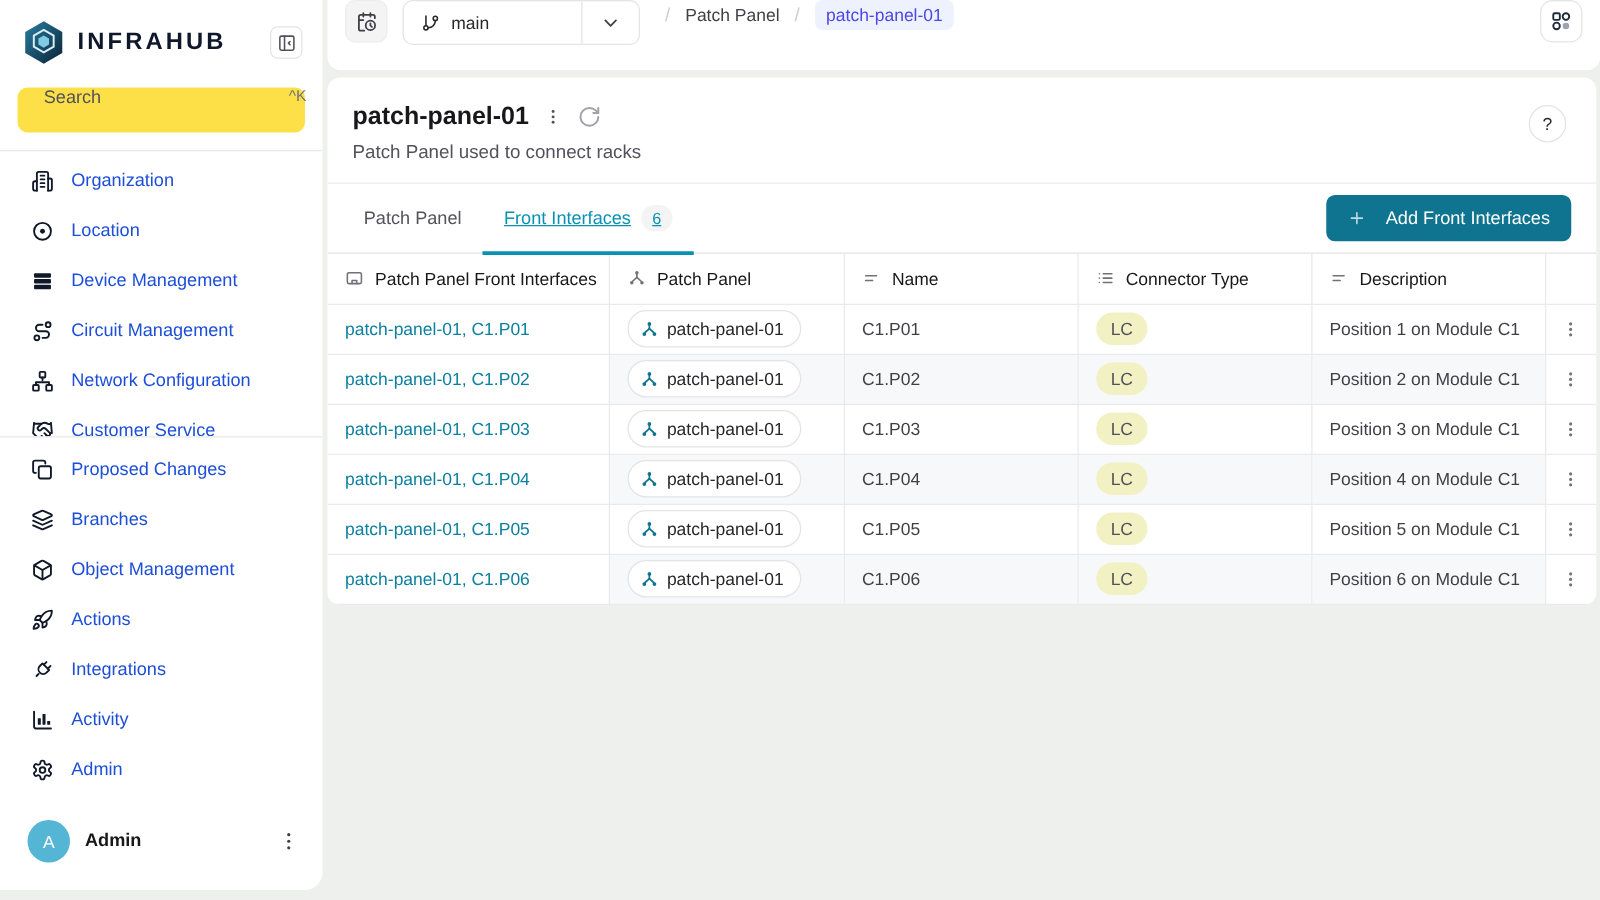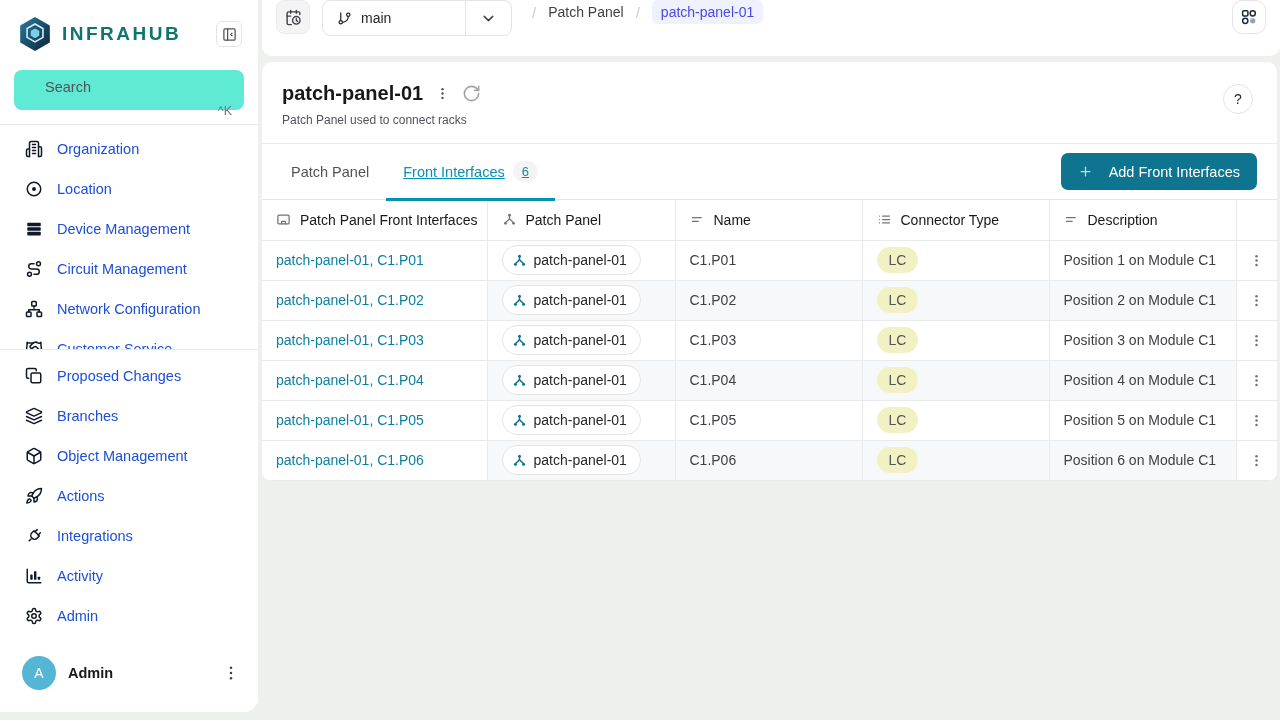--- a/index.html
+++ b/index.html
@@ -17,7 +17,7 @@
     border-radius:0 0 14px 0; display:flex; flex-direction:column; }
   .logo-row{ display:flex; align-items:center; padding:16px 16px 10px 18px; gap:10px; }
   .logo-mark{ width:34px; height:36px; }
-  .logo-text{ font-size:19px; font-weight:800; letter-spacing:2.5px; color:#0f766e; }
+  .logo-text{ font-size:19px; font-weight:800; letter-spacing:2.5px; color:#0f172a; }
   .collapse-btn{ margin-left:auto; width:26px; height:26px; border:1px solid #e4e4e7; border-radius:6px;
     display:flex; align-items:center; justify-content:center; color:#52525b; background:#fff; cursor:pointer; }
   .search-box{ margin:8px 14px 14px 14px; height:40px; background:#5eead4; border-radius:8px;

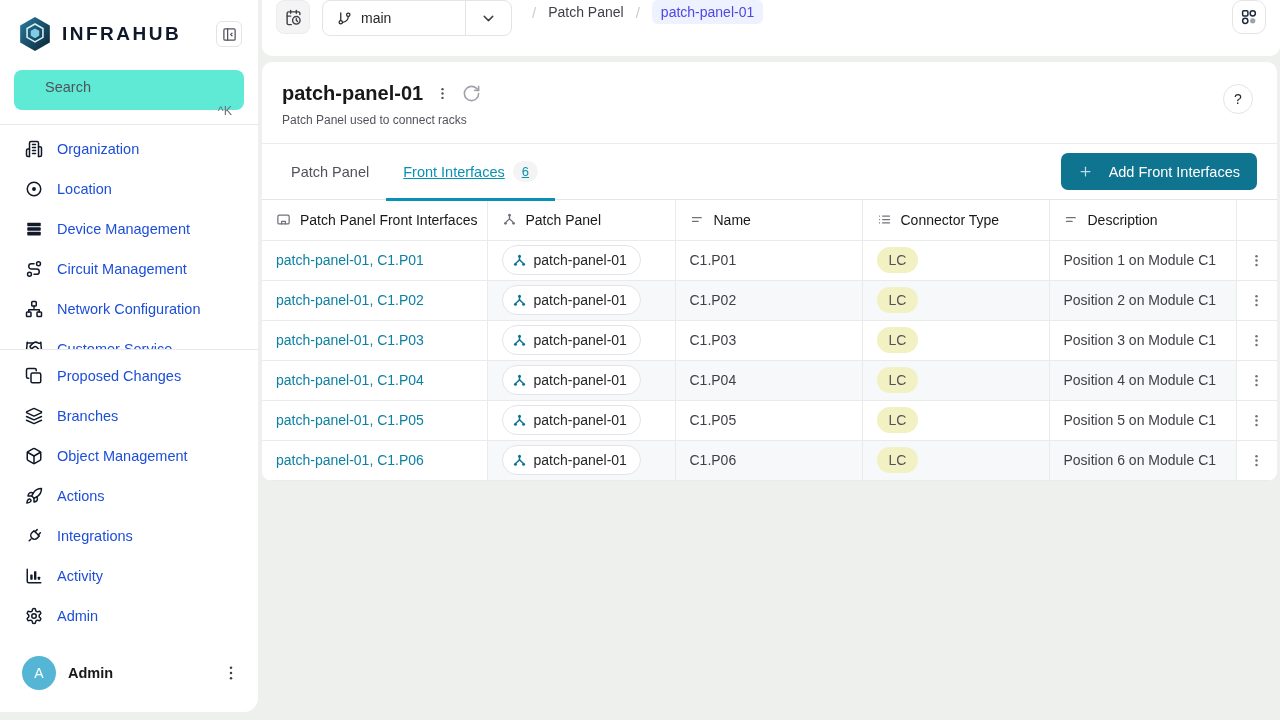--- a/index.html
+++ b/index.html
@@ -20,8 +20,8 @@
   .logo-text{ font-size:19px; font-weight:800; letter-spacing:2.5px; color:#0f172a; }
   .collapse-btn{ margin-left:auto; width:26px; height:26px; border:1px solid #e4e4e7; border-radius:6px;
     display:flex; align-items:center; justify-content:center; color:#52525b; background:#fff; cursor:pointer; }
-  .search-box{ margin:8px 14px 14px 14px; height:40px; background:#5eead4; border-radius:8px;
-    display:flex; align-items:flex-end; padding:0 12px; gap:9px; color:#52525b; cursor:text;flex-direction:column; }
+  .search-box{ margin:8px 14px 14px 14px; height:40px; background:#fde047; border-radius:8px;
+    display:flex; align-items:flex-start; padding:0 12px; gap:9px; color:#52525b; cursor:text; }
   .search-box input{ border:none; background:transparent; outline:none; font-size:14.5px; flex:1;
     font-family:"Liberation Sans",sans-serif; color:#27272a; }
   .search-box input::placeholder{ color:#52525b; }

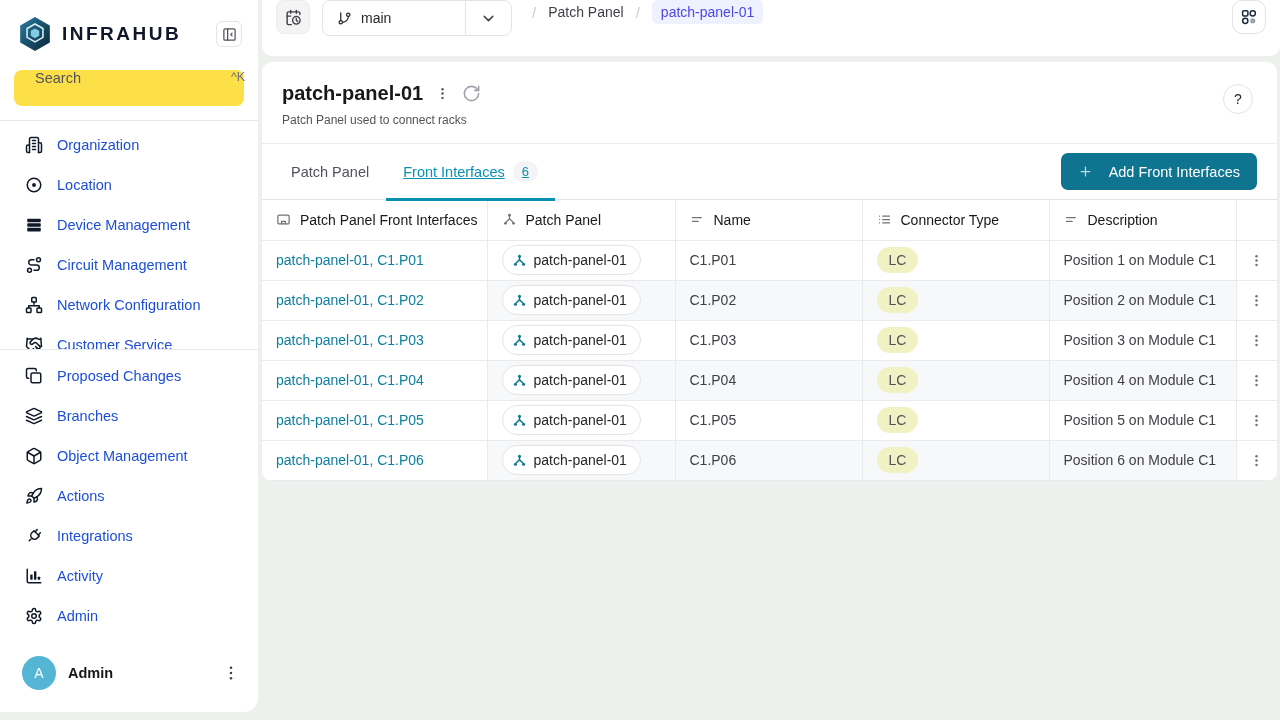--- a/index.html
+++ b/index.html
@@ -64,7 +64,7 @@
   .page-title{ font-size:20px; font-weight:700; color:#18181b; }
   .title-kebab{ width:15px; height:15px; color:#52525b; cursor:pointer; }
   .refresh-btn{ width:19px; height:19px; color:#a1a1aa; cursor:pointer; }
-  .page-desc{ margin-top:8px; color:#52525b; font-size:12px; }
+  .page-desc{ margin-top:8px; color:#52525b; font-size:15px; }
   .help-btn{ position:absolute; right:24px; top:22px; width:30px; height:30px; border-radius:50%;
     border:1px solid #e4e4e7; display:flex; align-items:center; justify-content:center;
     color:#27272a; font-size:14px; cursor:pointer; background:#fff; }

